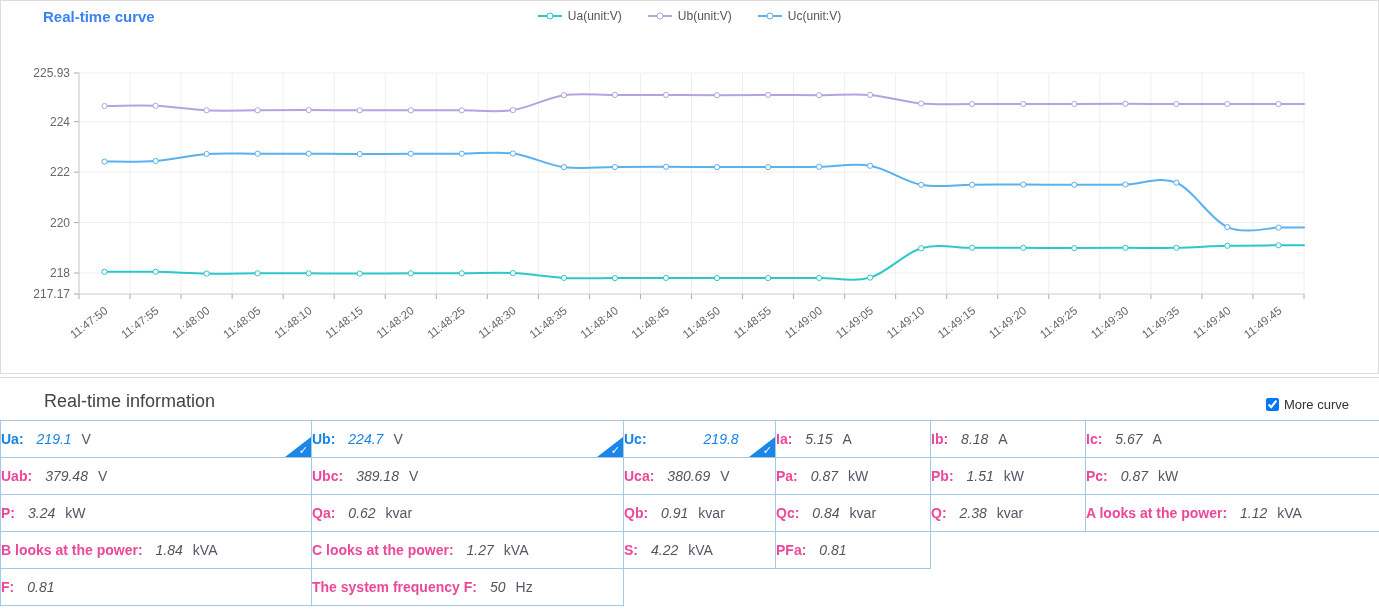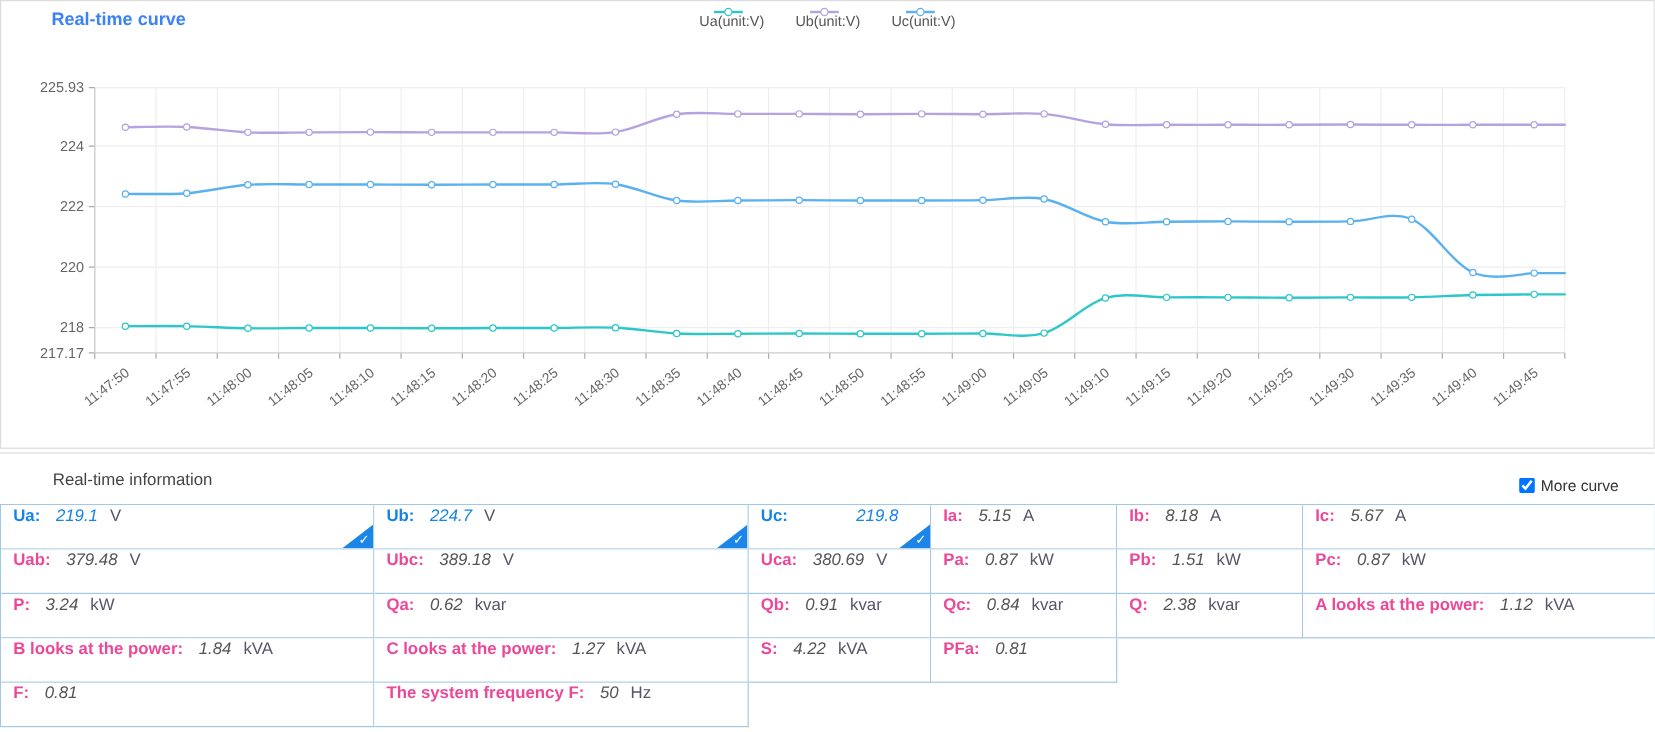--- a/index.html
+++ b/index.html
@@ -13,7 +13,7 @@
                  font-weight:bold; color:#3b82f6; }
   .chart-legend { position:absolute; left:0; top:8px; width:100%;
                   display:flex; justify-content:center; gap:26px; }
-  .leg-item { display:flex; align-items:center; cursor:pointer;flex-direction:column; }
+  .leg-item { display:flex; align-items:center; cursor:pointer; }
   .leg-line { display:inline-block; width:24px; height:2px; position:relative; margin-right:6px; }
   .leg-dot { position:absolute; left:50%; top:50%; transform:translate(-50%,-50%);
              width:7px; height:7px; border:1.5px solid #000; border-radius:50%; background:#fff; }

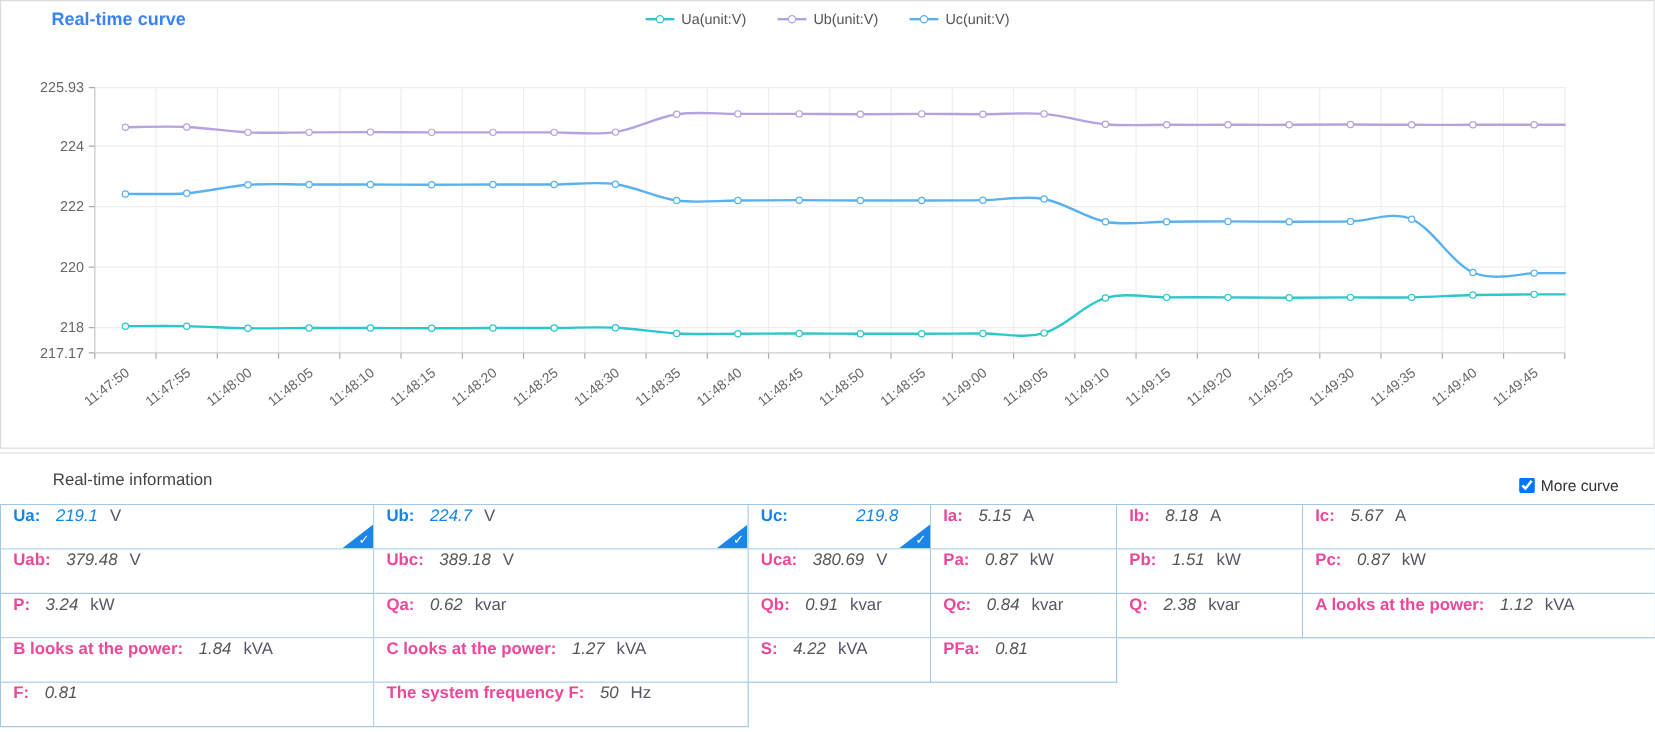--- a/index.html
+++ b/index.html
@@ -23,7 +23,7 @@
   
   .info-panel { margin-top:3px; border-top:1px solid #dcdcdc; background:#fff; }
   .info-header { position:relative; height:42px; }
-  .info-title { position:absolute; left:44px; top:13px; font-size:14px; color:#444; }
+  .info-title { position:absolute; left:44px; top:13px; font-size:18px; color:#444; }
   .more-curve { position:absolute; right:30px; top:19px; display:flex; align-items:center;
                 font-size:13px; color:#333; cursor:pointer;padding-left:20px; }
   .more-curve input { margin-right:5px; width:13px; height:13px; }

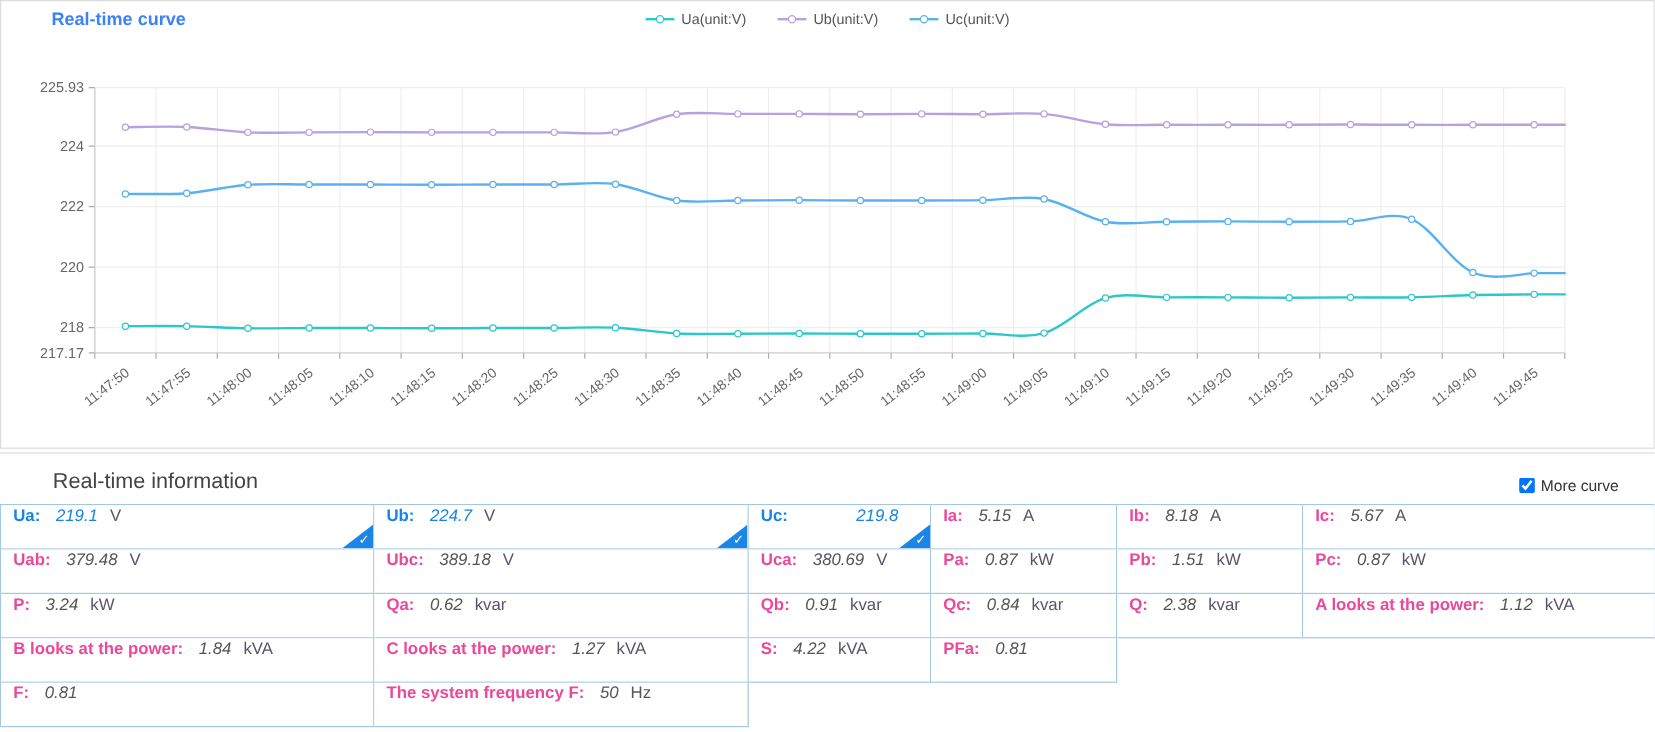--- a/index.html
+++ b/index.html
@@ -30,8 +30,8 @@
 
   .info-table { border-top:1px solid #a4c8e4; border-left:1px solid #a4c8e4; width:1379px; }
   .t-row { display:flex; width:1379px; }
-  .t-cell { position:relative; height:37px; display:flex; 
-            padding-left:10px; border-right:1px solid #a4c8e4; border-bottom:1px solid #a4c8e4;
+  .t-cell { position:relative; height:37px; display:flex; align-items:center;
+            border-right:1px solid #a4c8e4; border-bottom:1px solid #a4c8e4;
             background:#fff; overflow:hidden; }
   .c-label { font-size:14px; font-weight:bold; color:#ec4899; white-space:pre; }
   .c-value { font-size:14px; font-style:italic; 

